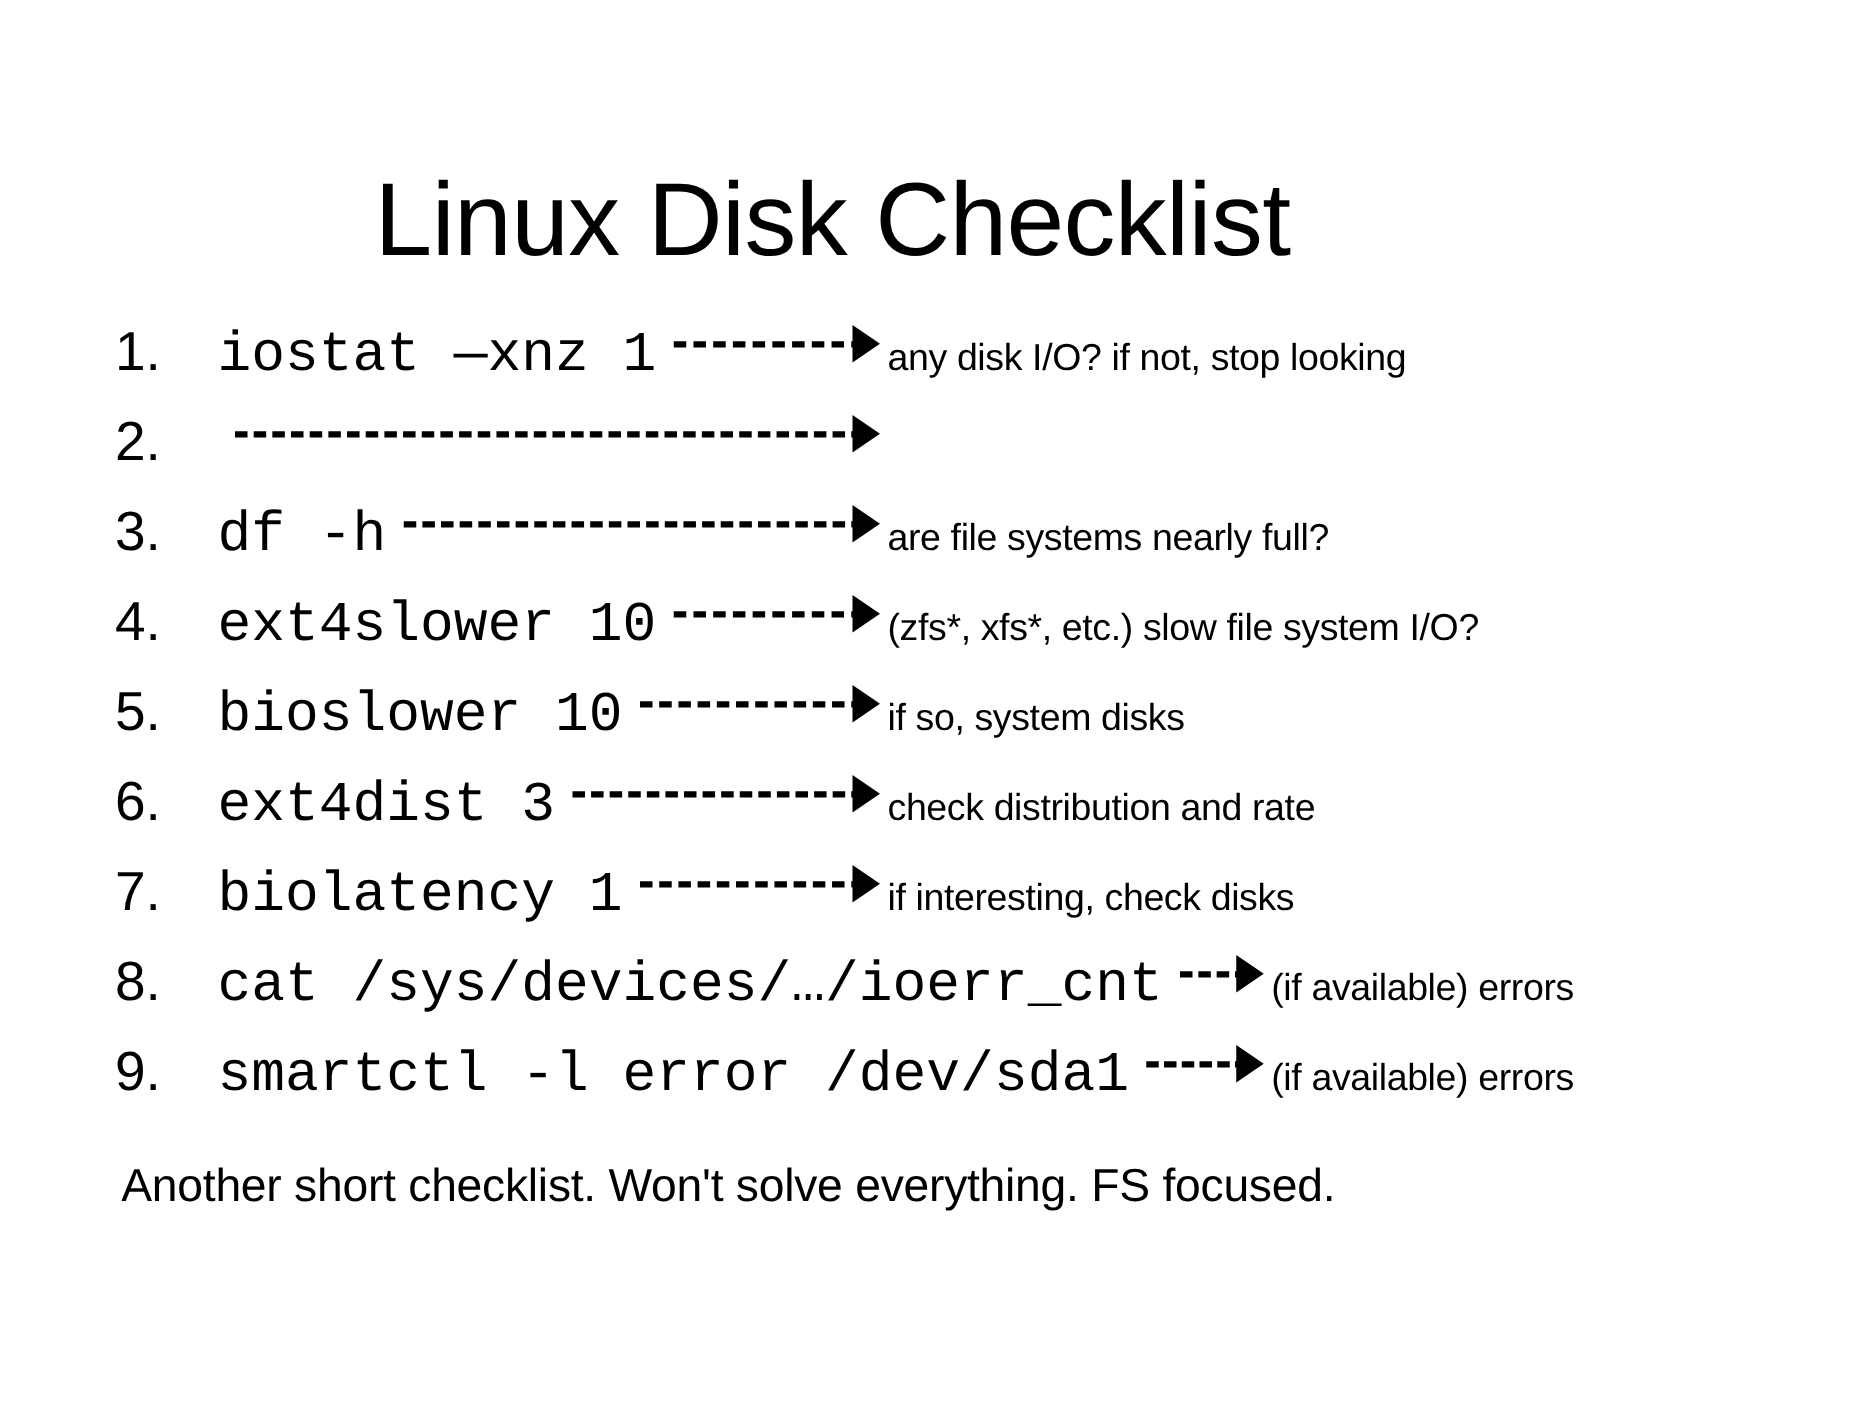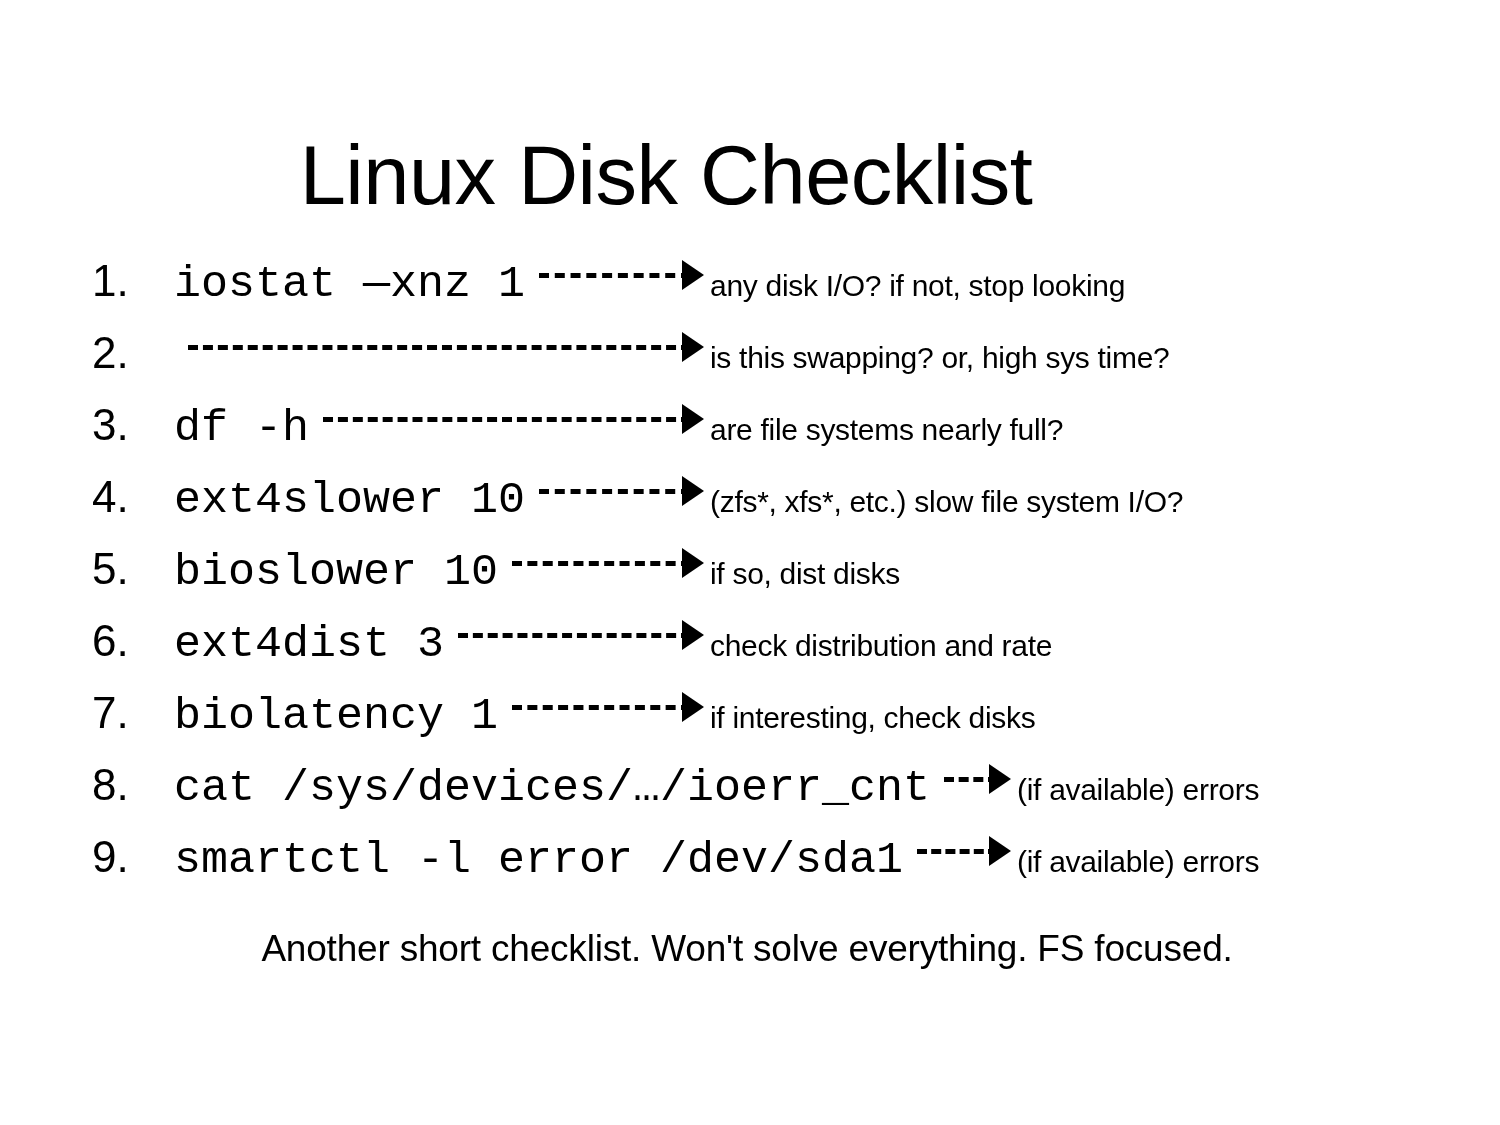--- a/index.html
+++ b/index.html
@@ -145,7 +145,6 @@
           <span class="arrowhead"></span>
       </span>
     </div>
-    <span class="row-desc">is this swapping? or, high sys time?</span>
   </div>
 
   <div class="check-row">

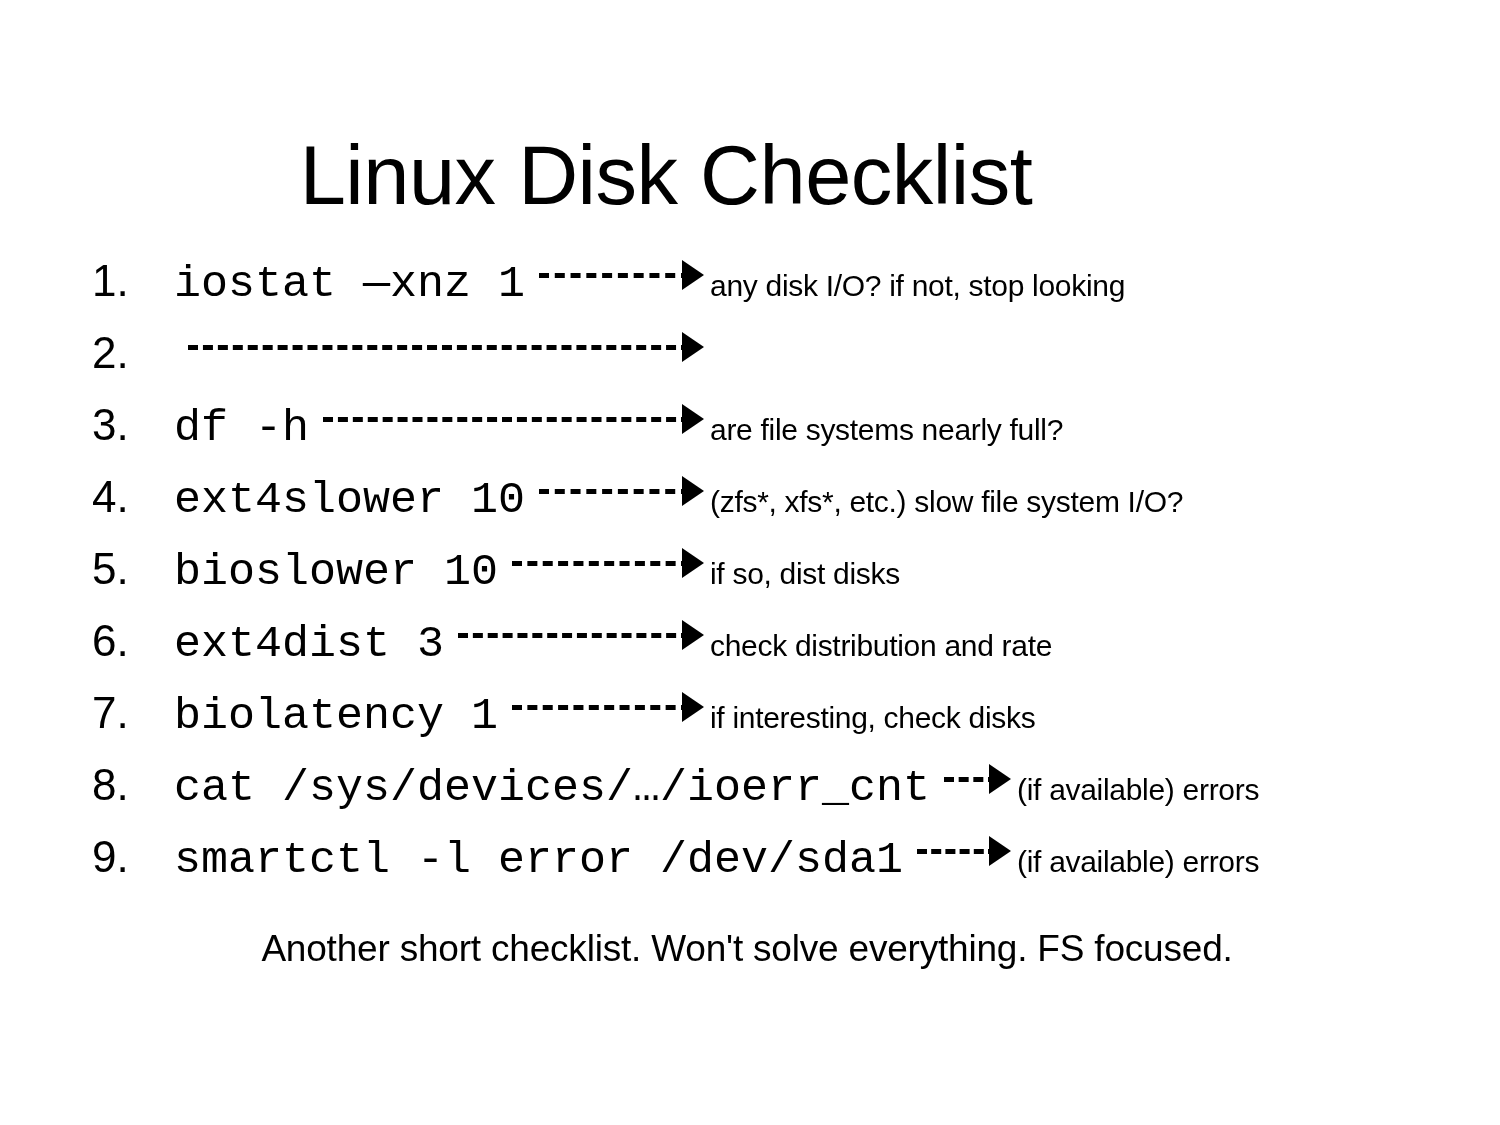--- a/index.html
+++ b/index.html
@@ -180,7 +180,7 @@
           <span class="arrowhead"></span>
       </span>
     </div>
-    <span class="row-desc">if so, dist disks</span>
+    <span class="row-desc">if so, system disks</span>
   </div>
 
   <div class="check-row">

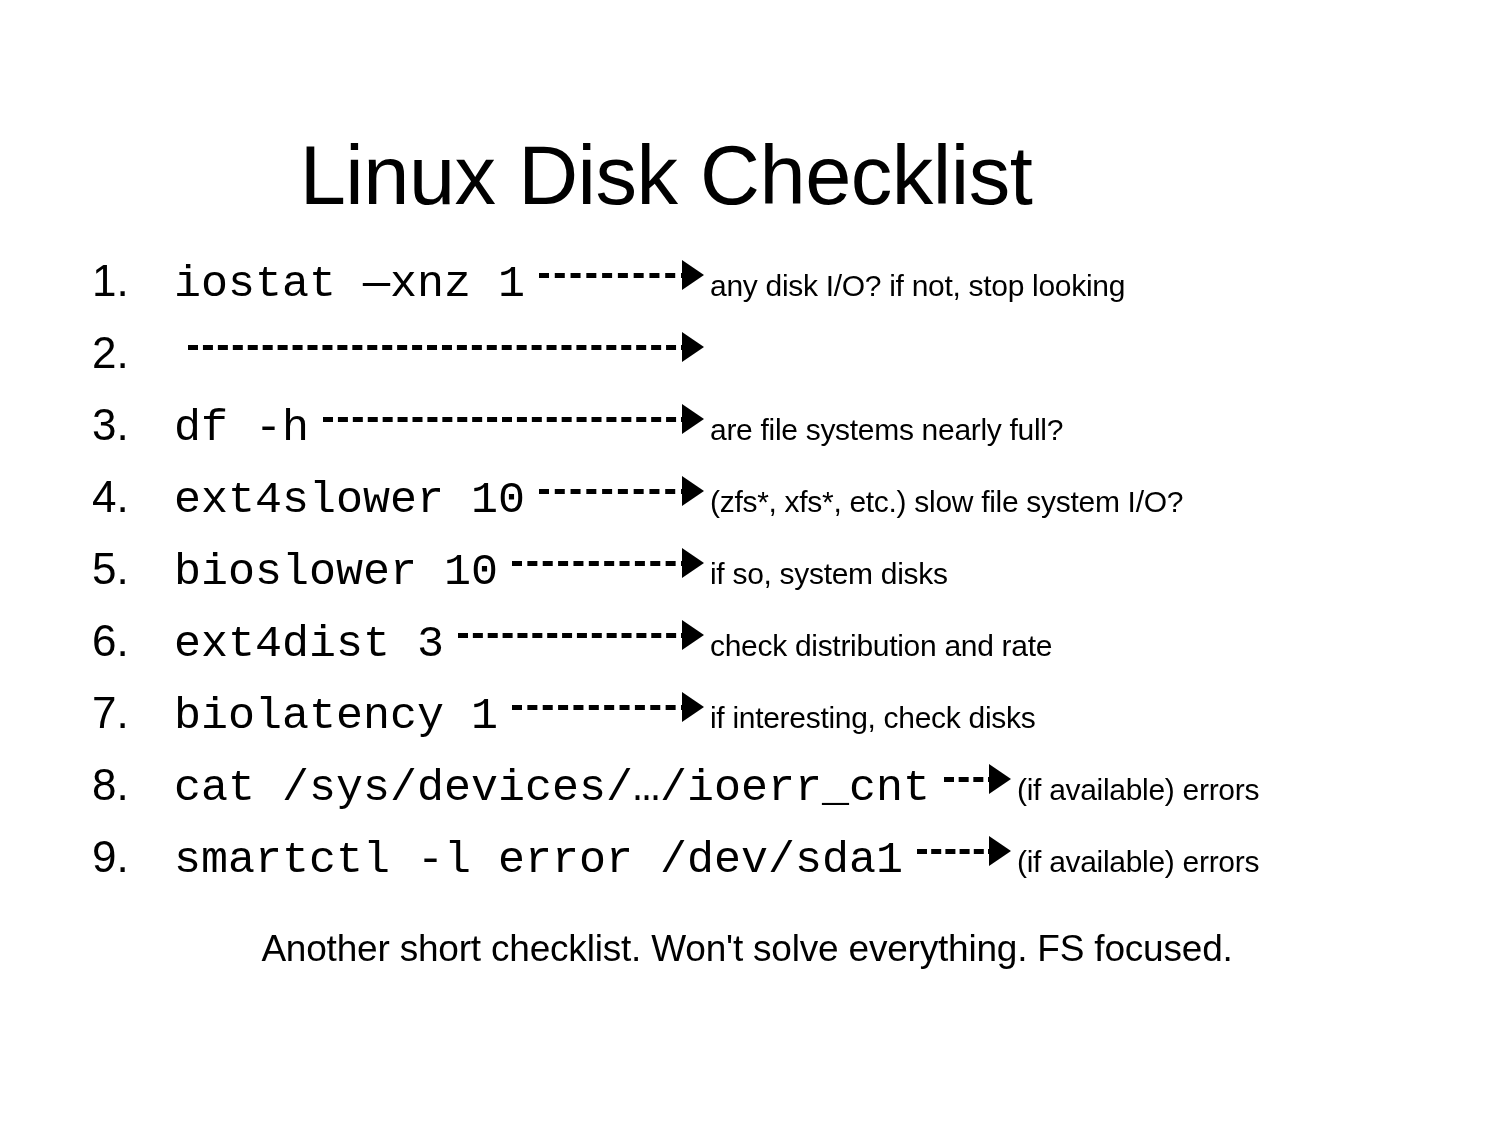--- a/index.html
+++ b/index.html
@@ -116,7 +116,7 @@
     letter-spacing: -0.2px;
     color: #000;
   }
-  #footer-note div { white-space: nowrap; text-align: center; }
+  #footer-note div { white-space: nowrap; }
 </style>
 </head>
 <body>

